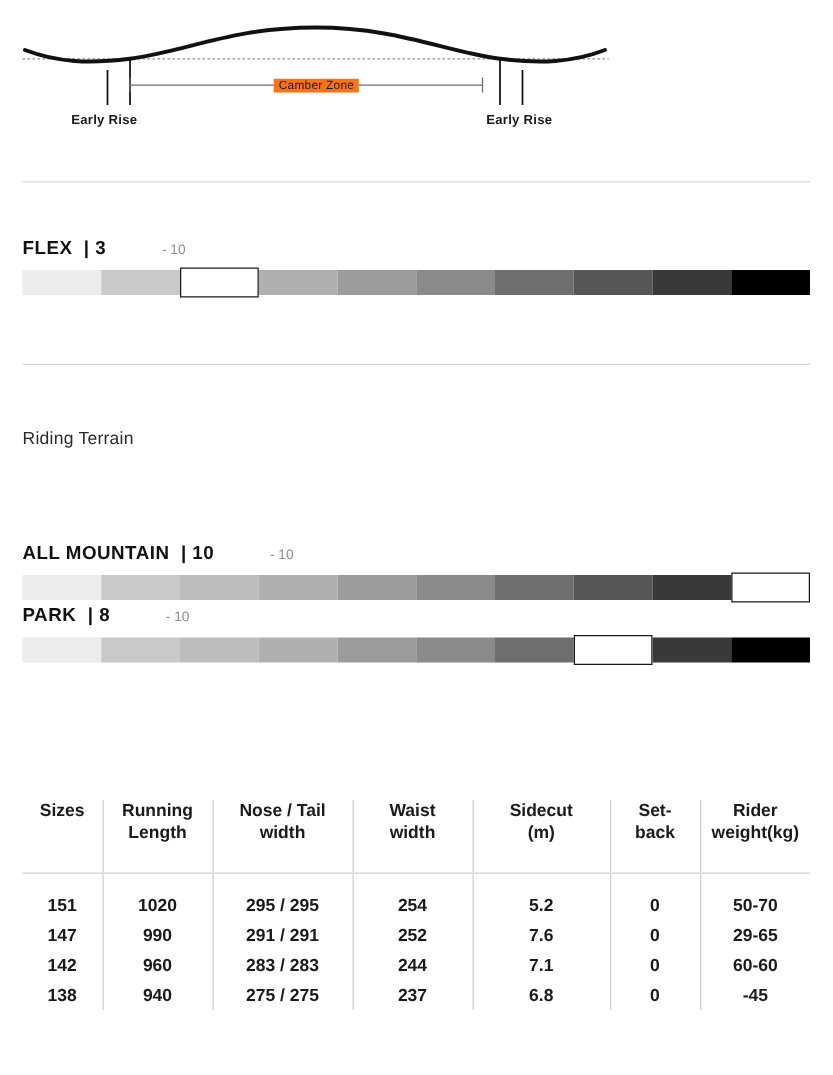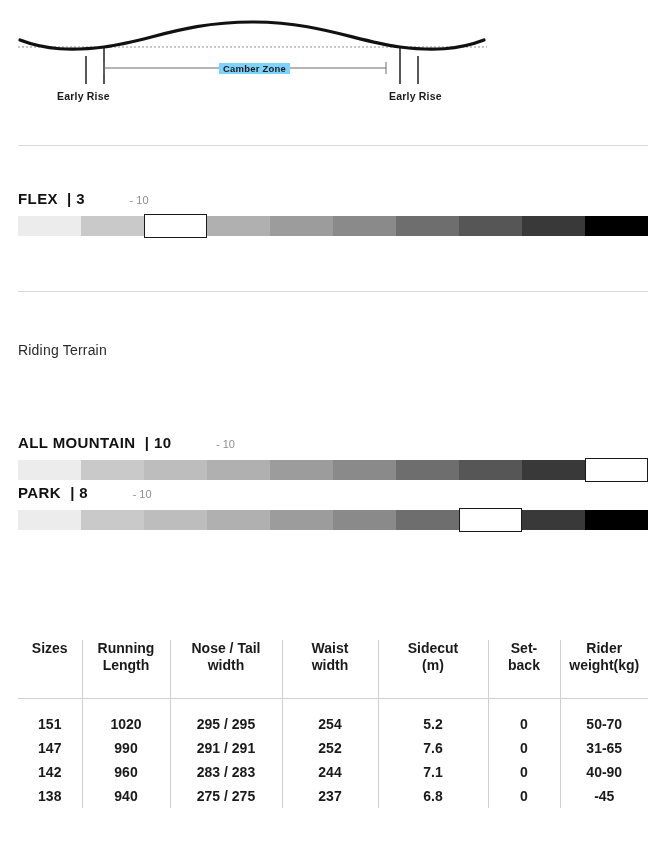--- a/index.html
+++ b/index.html
@@ -27,8 +27,8 @@
   #early-rise-right { left: 389px; top: 90px; }
   #camber-zone-label {
     left: 219px; top: 63px;
-    font-size: 9.5px; font-weight: bold; letter-spacing: .2px;
-    background: #7dd3fc; padding: 0 4px;
+    font-size: 9.5px; font-weight: normal; letter-spacing: .2px;
+    background: #f97316; padding: 0 4px;
   }
 
   

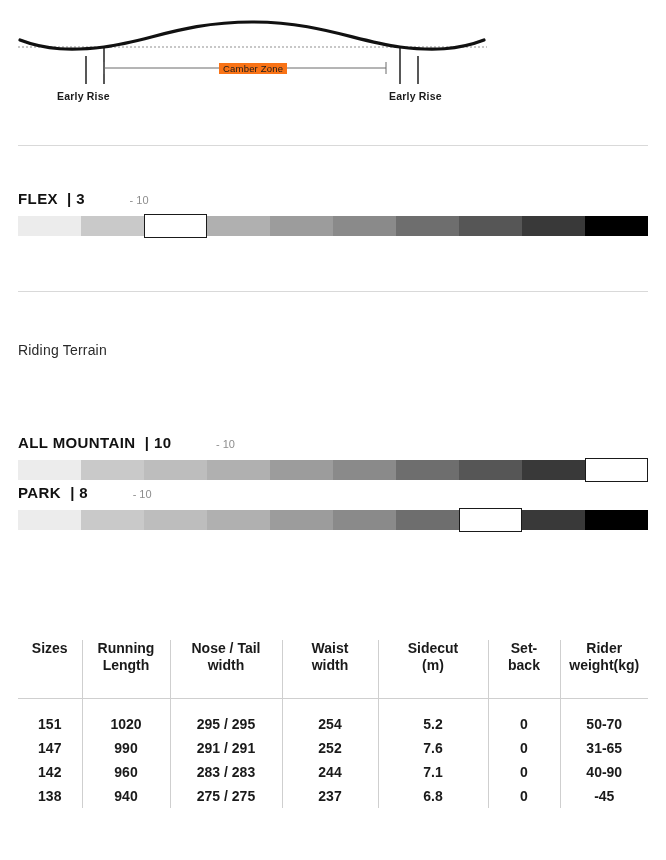--- a/index.html
+++ b/index.html
@@ -236,7 +236,7 @@
             <td class="vline">252</td>
             <td class="vline">7.6</td>
             <td class="vline">0</td>
-            <td class="vline">31-65</td>
+            <td class="vline">29-65</td>
           </tr>
           <tr>
             <td>142</td>

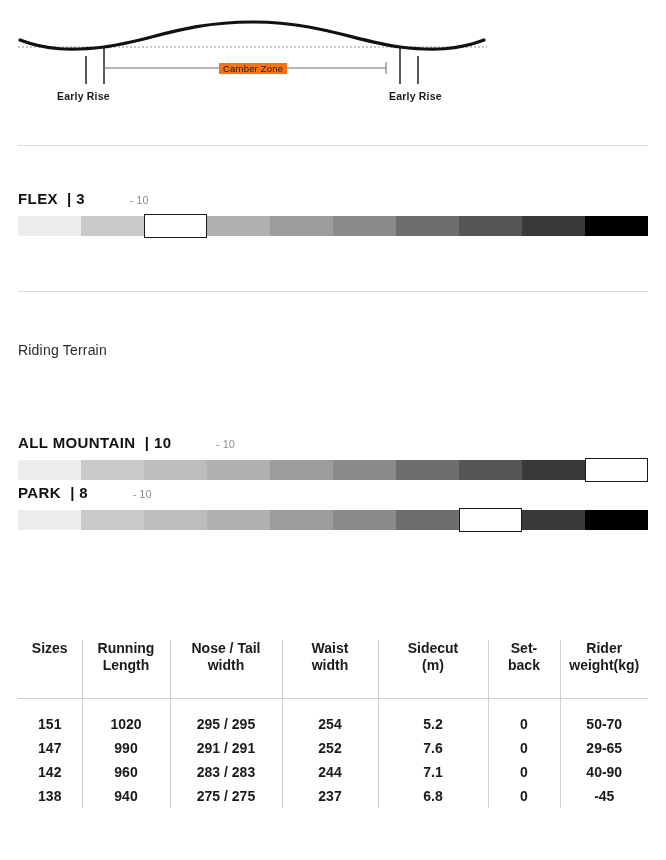--- a/index.html
+++ b/index.html
@@ -245,7 +245,7 @@
             <td class="vline">244</td>
             <td class="vline">7.1</td>
             <td class="vline">0</td>
-            <td class="vline">40-90</td>
+            <td class="vline">60-60</td>
           </tr>
           <tr>
             <td>138</td>

